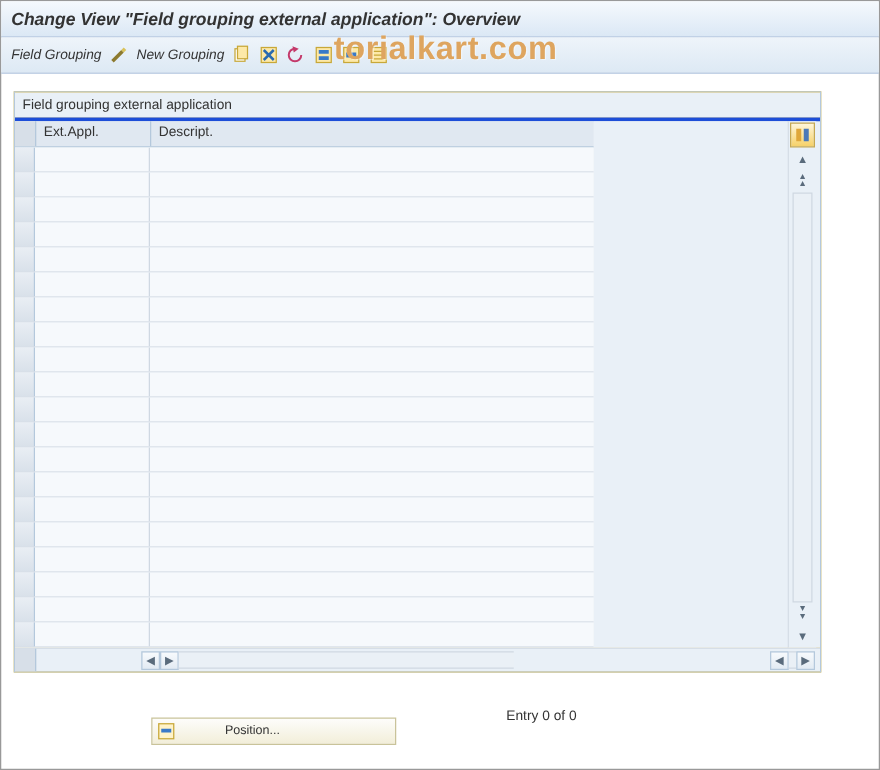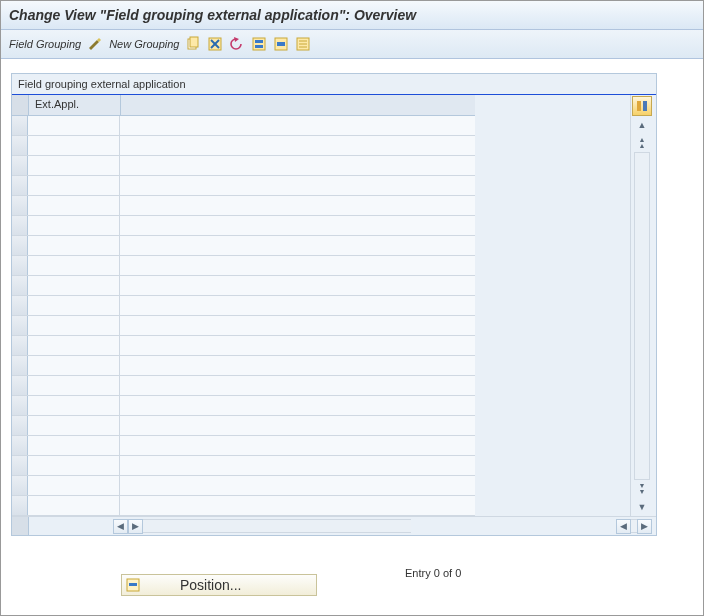--- a/index.html
+++ b/index.html
@@ -307,6 +307,7 @@
     </span>
   </div>
 
+  <div class="watermark">torialkart.com</div>
 
   <div class="content">
     <div class="group-box">

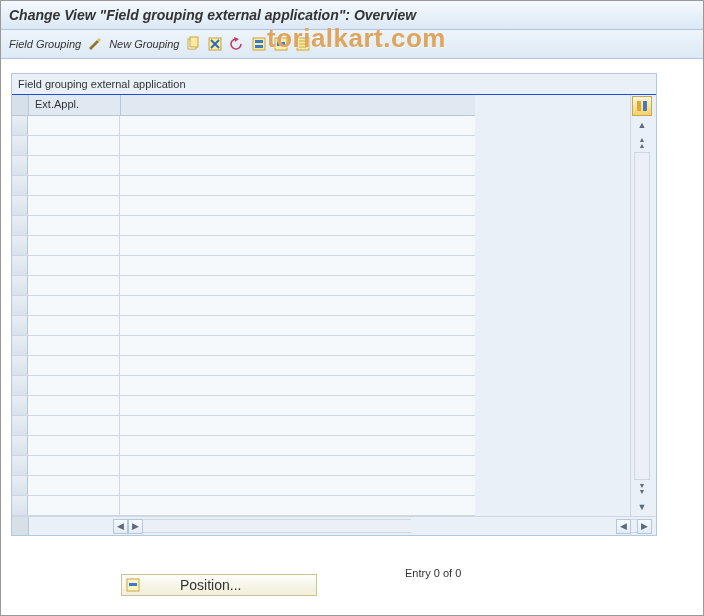--- a/index.html
+++ b/index.html
@@ -87,7 +87,7 @@
   .grid-area {
     display: flex;
     background: #e9f0f7;
-    border-top: 1px solid #1d4ed8;
+    border-top: 3px solid #1d4ed8;
     position: relative;
   }
 

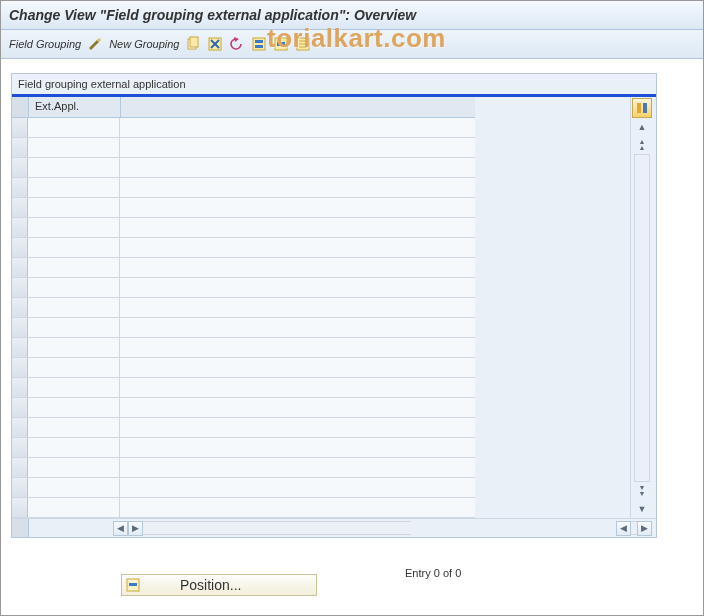--- a/index.html
+++ b/index.html
@@ -319,6 +319,7 @@
           <div class="grid-header">
             <div class="rowsel-h"></div>
             <div class="hcell col1">Ext.Appl.</div>
+            <div class="hcell col2">Descript.</div>
           </div>
           <div class="grid-body" id="grid-body">
               <div class="row">

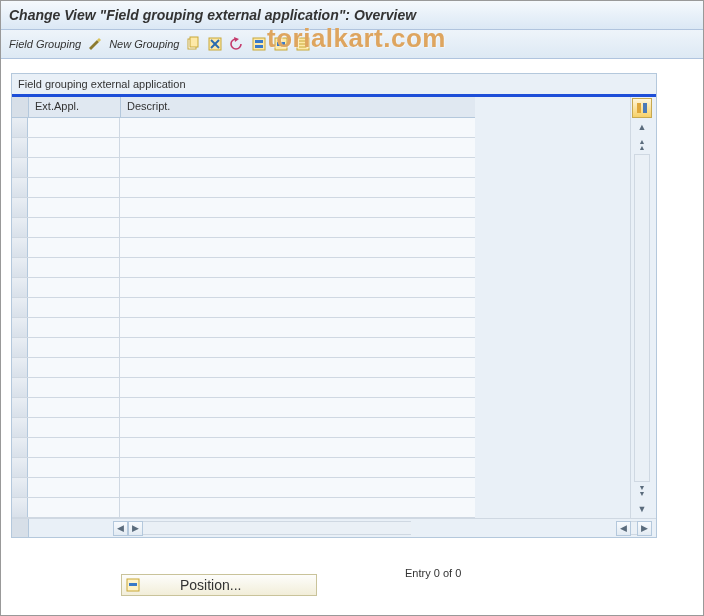--- a/index.html
+++ b/index.html
@@ -228,7 +228,7 @@
     border: 1px solid #c9c39a;
     display:flex;
     align-items:center;
-    font-size:14px;
+    font-size:10px;
     color:#333;
     cursor:pointer;
     padding-left:4px;

